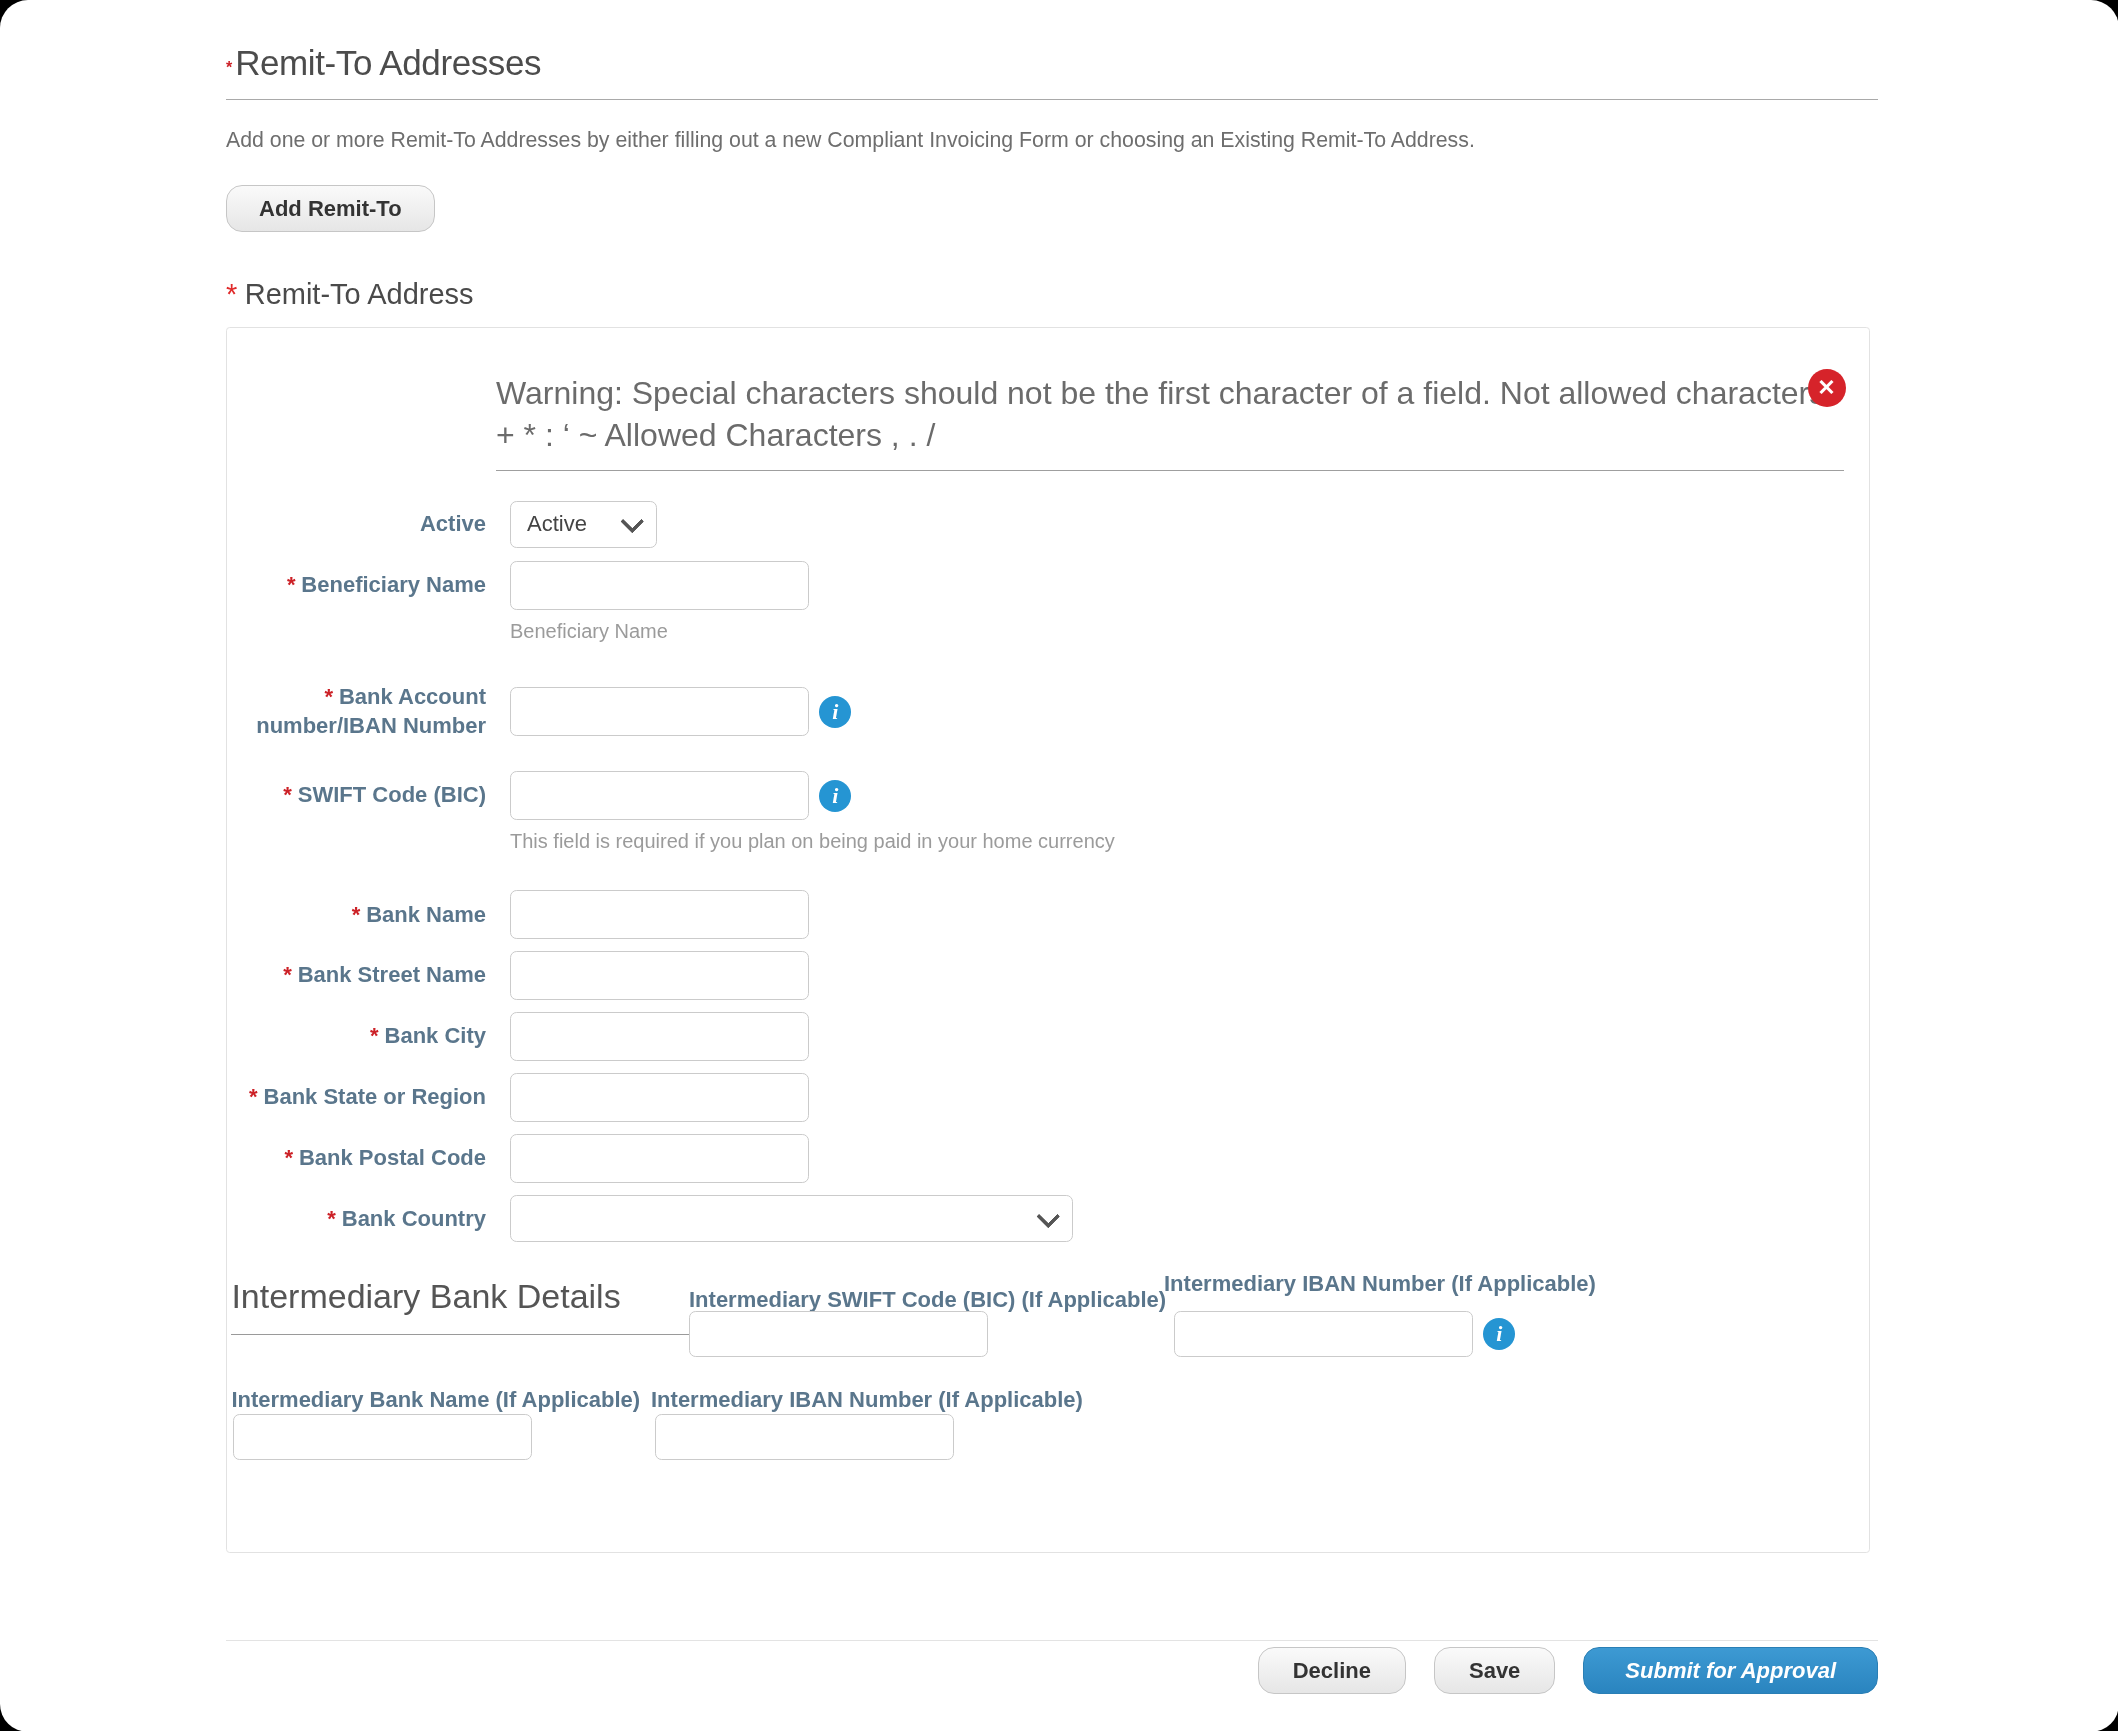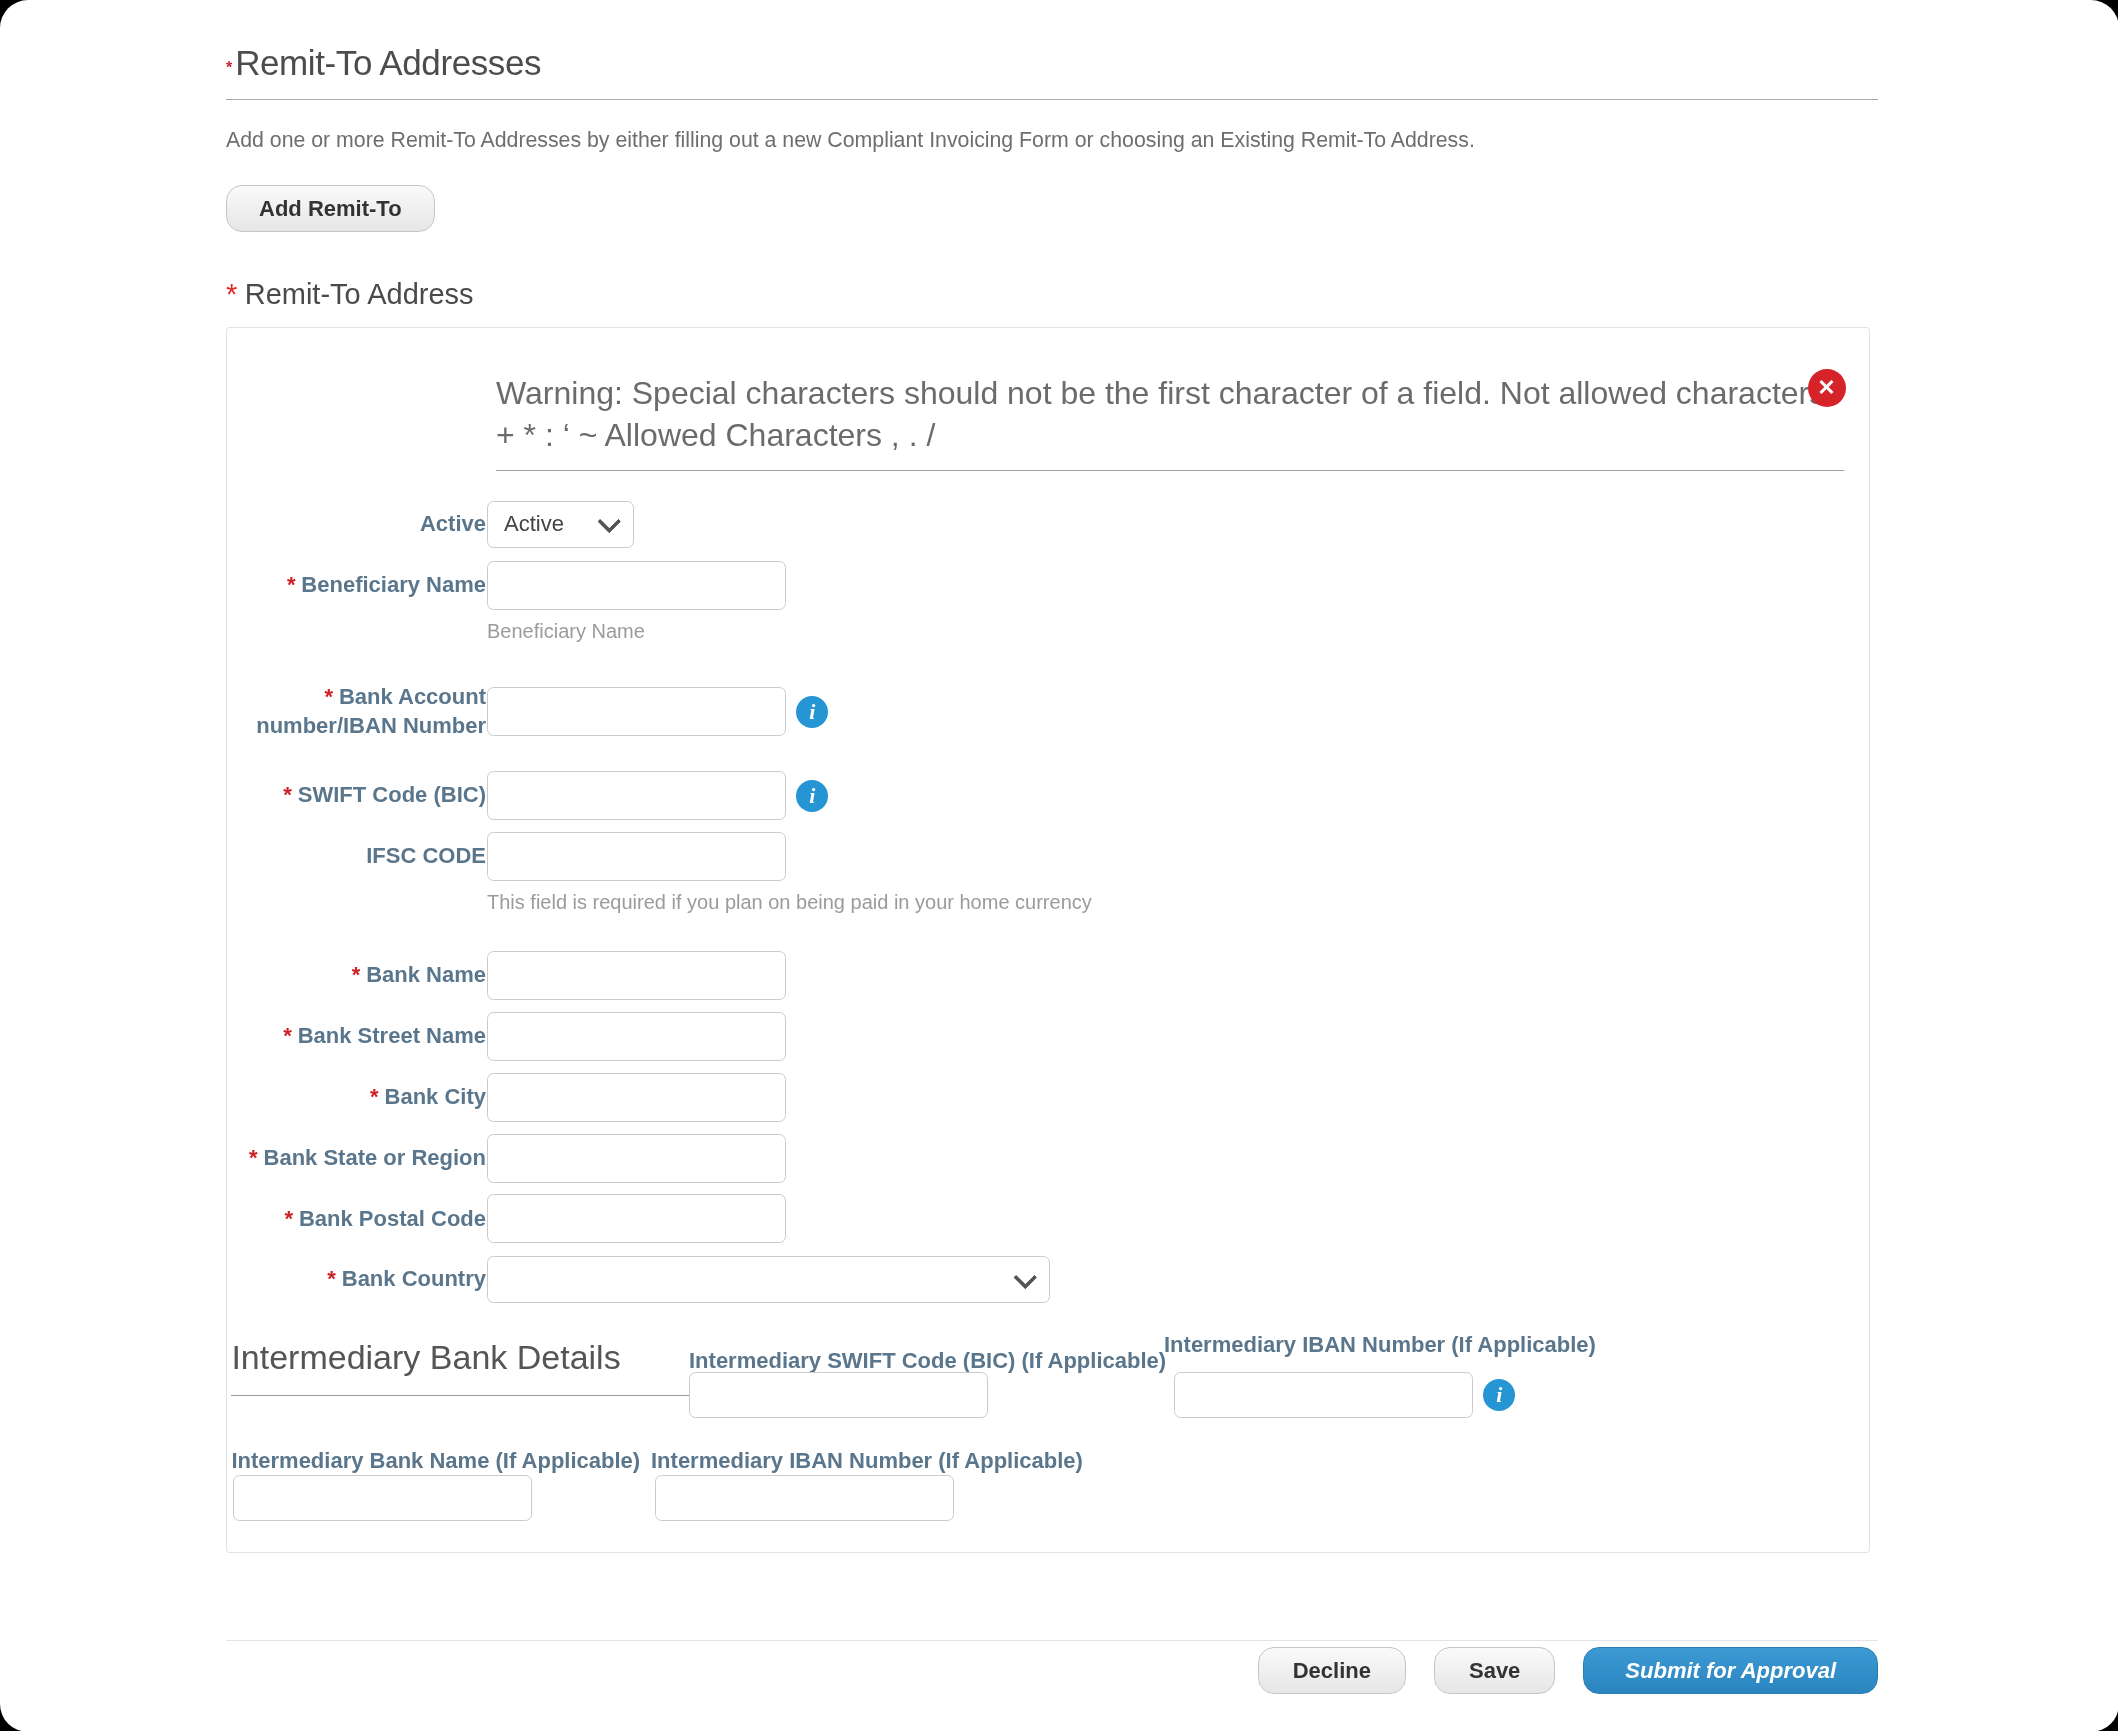--- a/index.html
+++ b/index.html
@@ -35,7 +35,7 @@
              justify-content:center;cursor:pointer;padding:0;line-height:1;}
 
   .rows{margin-top:29px;}
-  .row{display:grid;grid-template-columns:259px 1fr;column-gap:1px;align-items:center;margin-bottom:11.8px;min-height:49px;}
+  .row{display:grid;grid-template-columns:259px 1fr;column-gap:24px;align-items:center;margin-bottom:11.8px;min-height:49px;}
   .row.helper-row{min-height:0;margin-top:-1.5px;margin-bottom:40px;}
   .row.helper-row.tall{margin-bottom:37px;}
   .row.acct{margin-bottom:31px;}

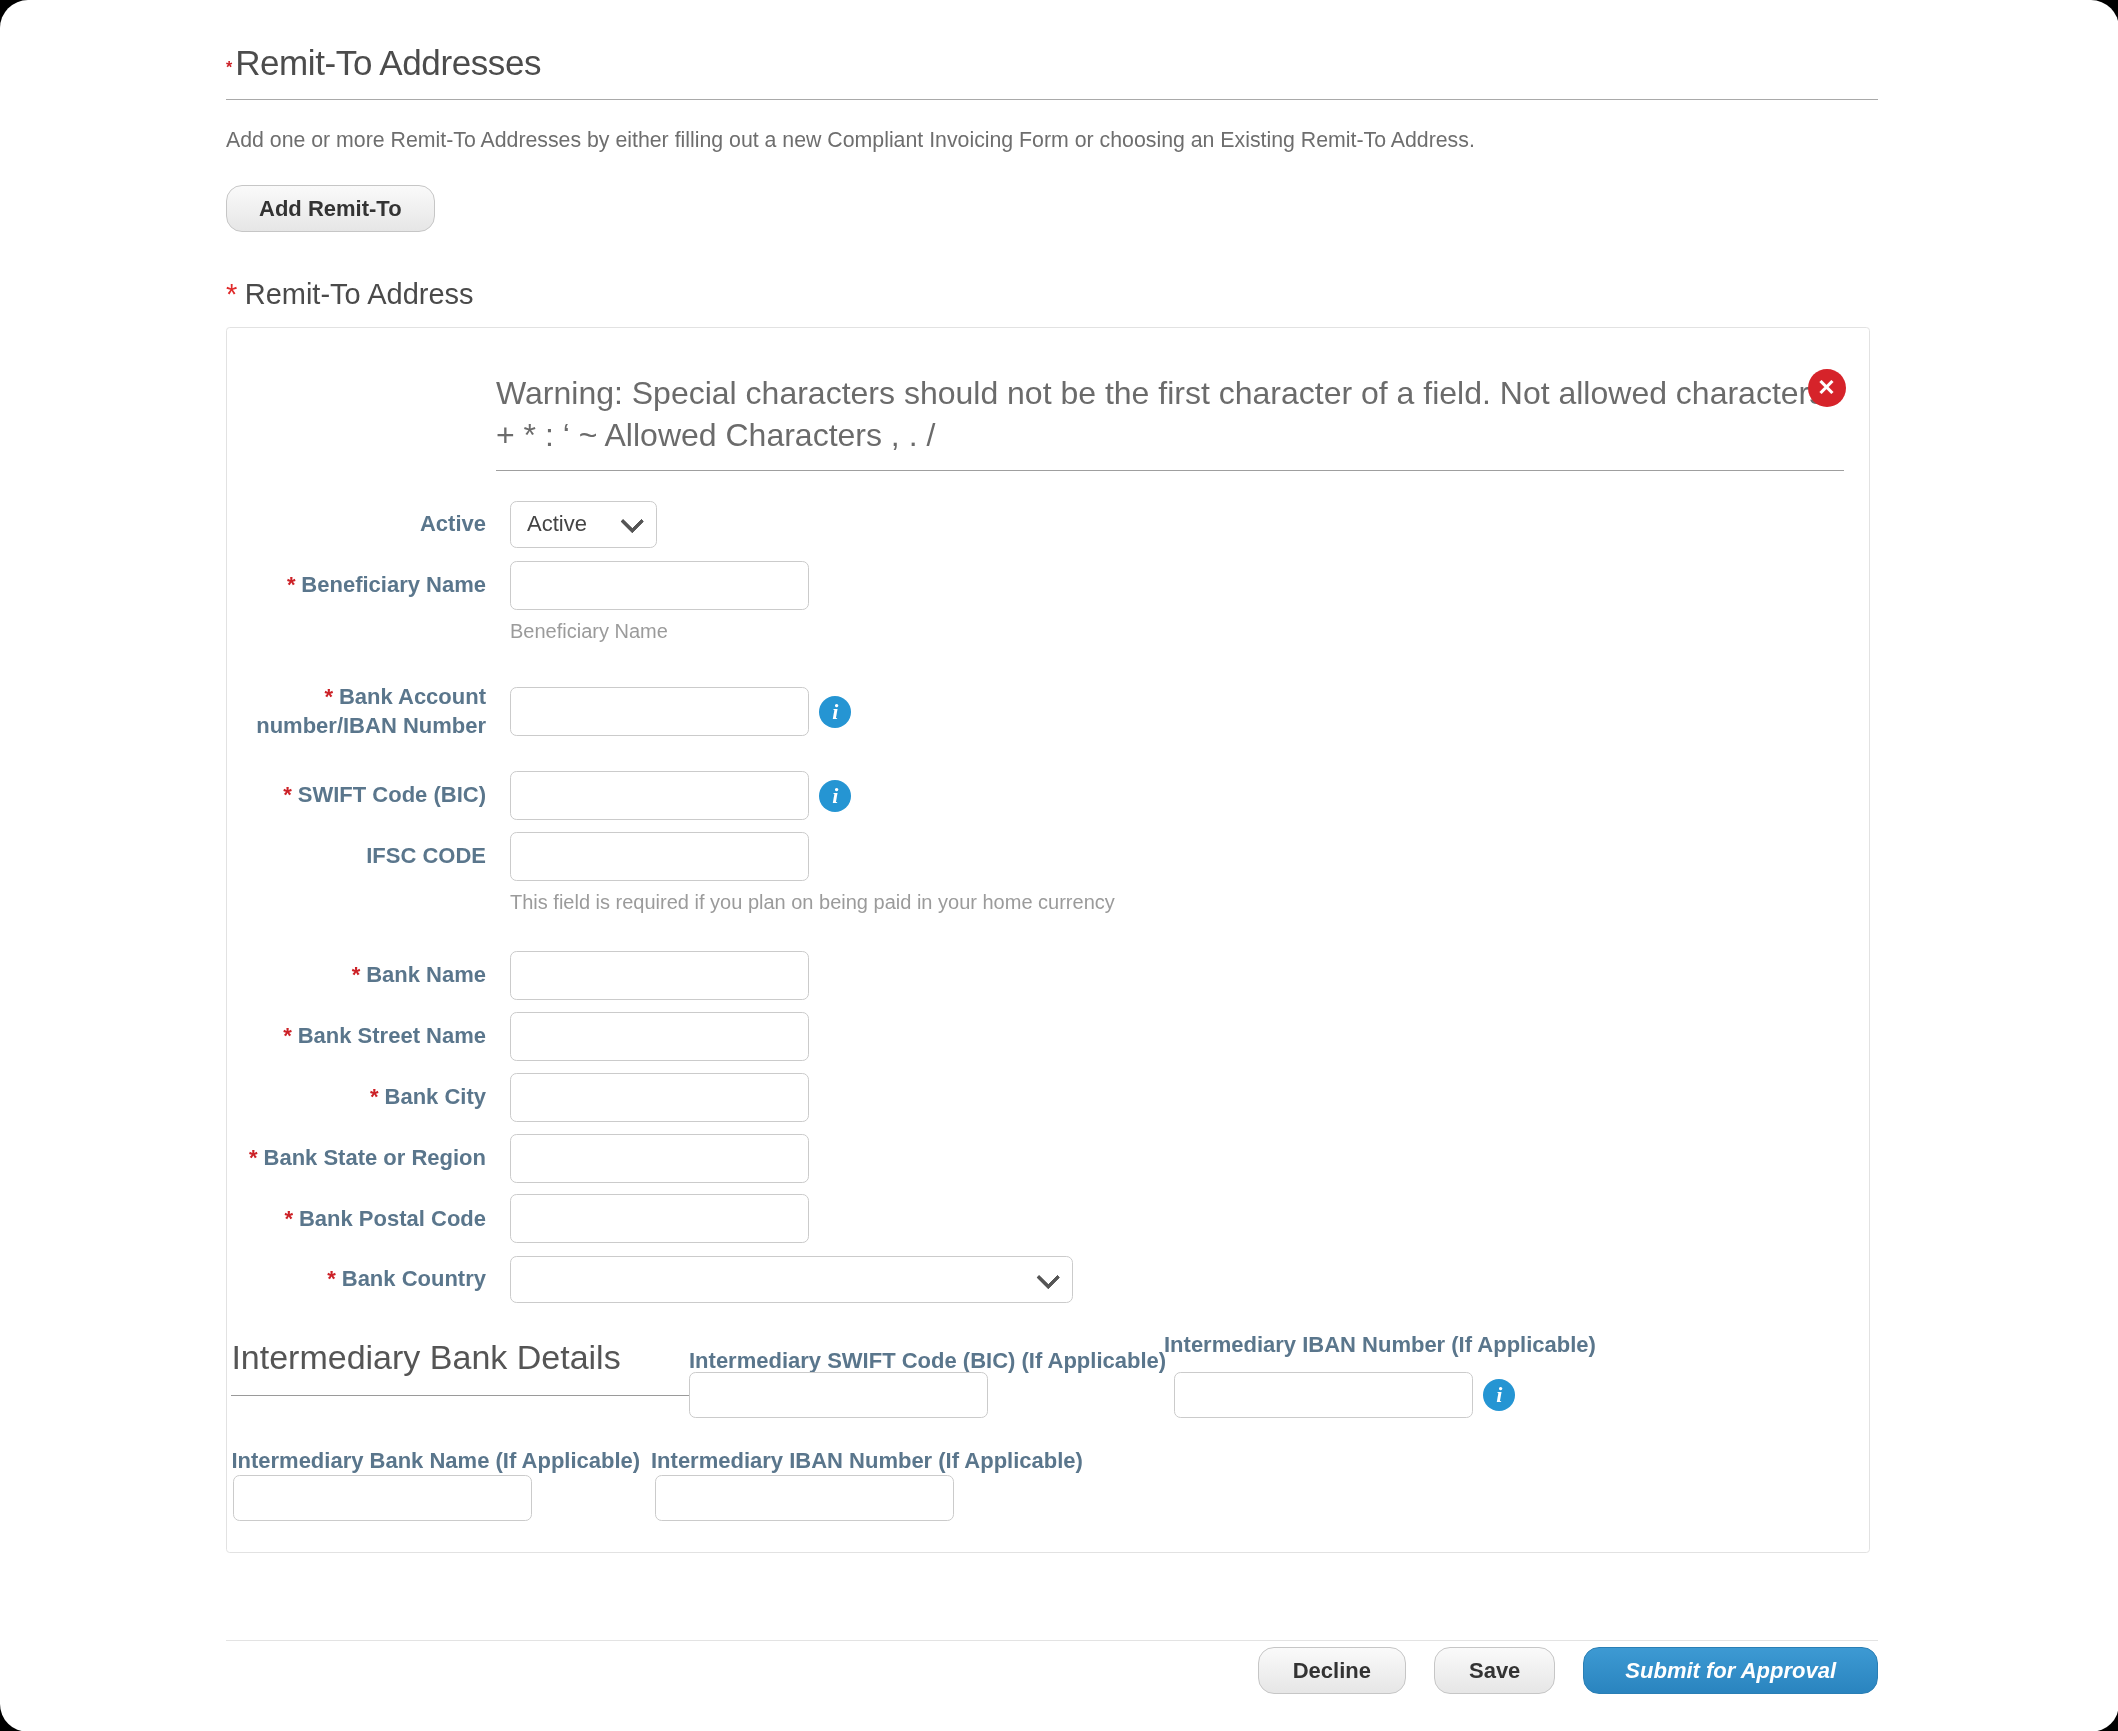--- a/index.html
+++ b/index.html
@@ -132,12 +132,6 @@
           </div>
         </div>
 
-        <div class="row">
-          <div class="lbl"><span>IFSC CODE</span></div>
-          <div class="fld">
-              <input type="text" class="tin" style="">
-            </div>
-        </div>
         <div class="row helper-row tall">
           <div class="lbl"></div>
           <div class="helper">This field is required if you plan on being paid in your home currency</div>

